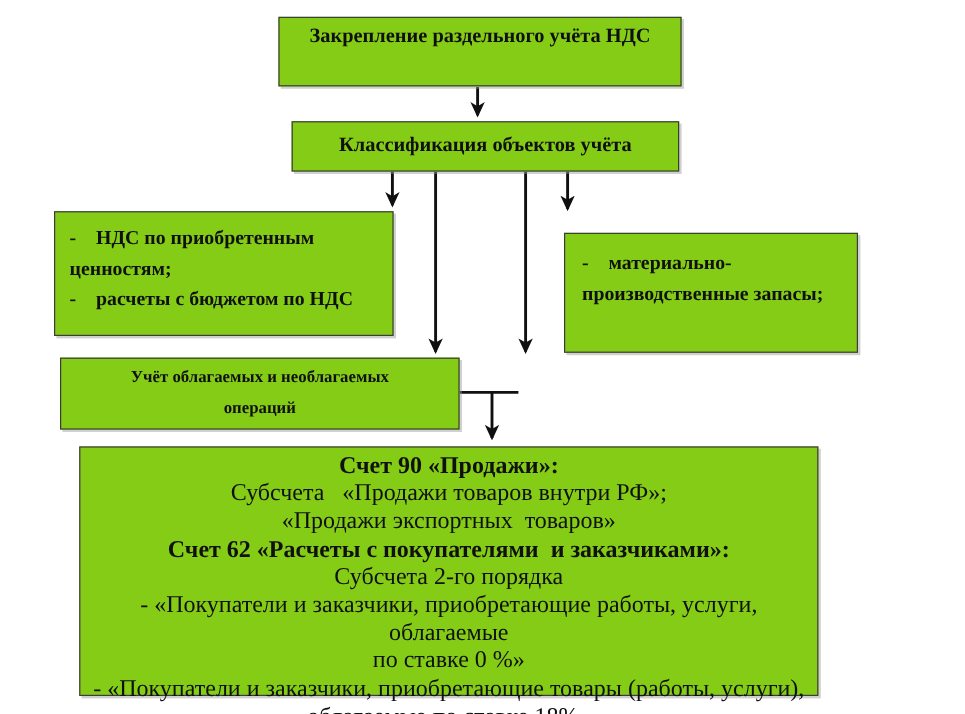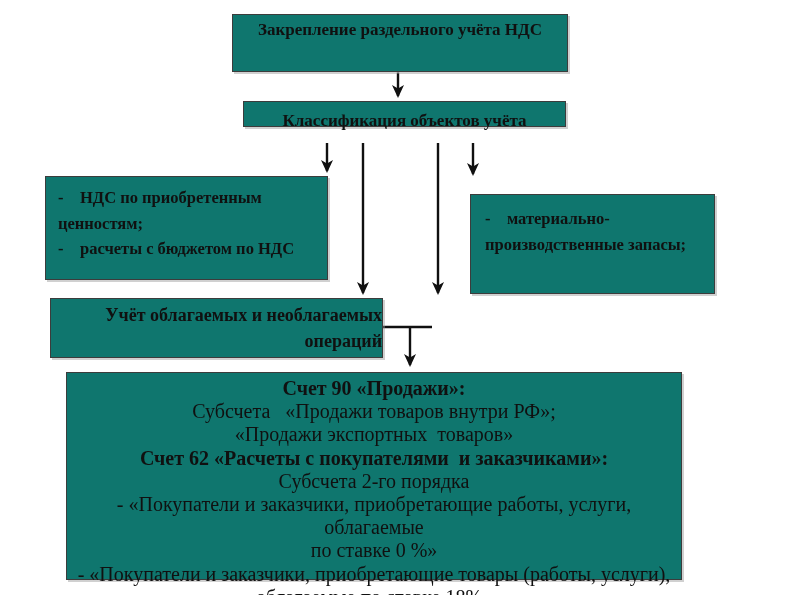--- a/index.html
+++ b/index.html
@@ -8,7 +8,7 @@
     font-family:"Liberation Serif","DejaVu Serif",serif;color:#101010;
   }
   .box{
-    position:absolute;box-sizing:border-box;background:#0f766e;
+    position:absolute;box-sizing:border-box;background:#84cc16;
     border:1.6px solid #3c3c3c;box-shadow:2px 2px 0 rgba(150,150,150,0.45);
   }
   .center{text-align:center;}

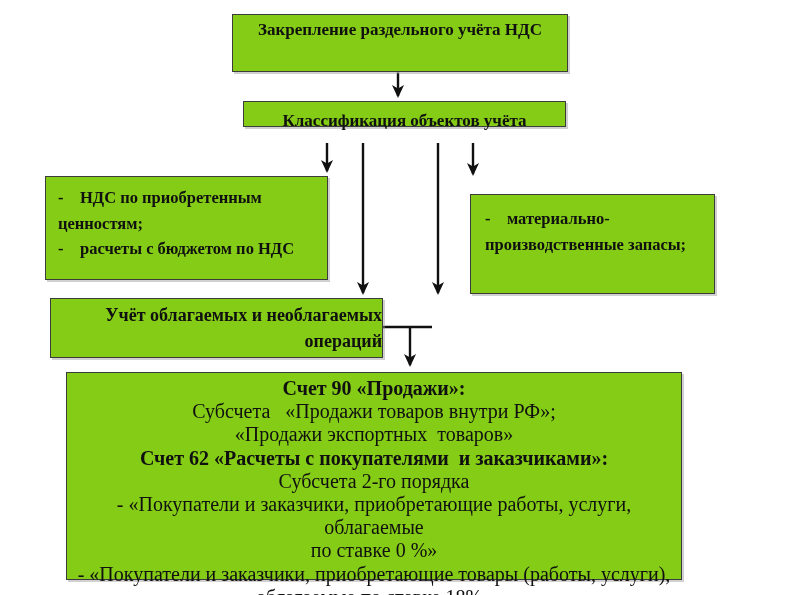--- a/index.html
+++ b/index.html
@@ -14,7 +14,7 @@
   .center{text-align:center;}
   .line{white-space:pre-wrap;}
   #box-policy{left:232px;top:14px;width:336px;height:58px;font-size:17px;font-weight:700;line-height:26px;padding-top:2px;}
-  #box-class{left:243px;top:101px;width:323px;height:26px;font-size:17px;font-weight:700;line-height:37px;}
+  #box-class{left:243px;top:101px;width:323px;height:42px;font-size:17px;font-weight:700;line-height:37px;}
   #box-vat{left:45px;top:176px;width:283px;height:104px;font-size:16.5px;font-weight:700;line-height:25.5px;padding:8px 8px 0 12px;font-family:Liberation Serif, serif;}
   #box-inv{left:470px;top:180px;width:245px;height:100px;font-size:16.5px;font-weight:700;line-height:26px;padding:11px 6px 0 14px;margin-top:14px;}
   #box-ops{left:50px;top:298px;width:333px;height:60px;font-size:18px;font-weight:700;line-height:26px;padding-top:3px;text-align:right;}

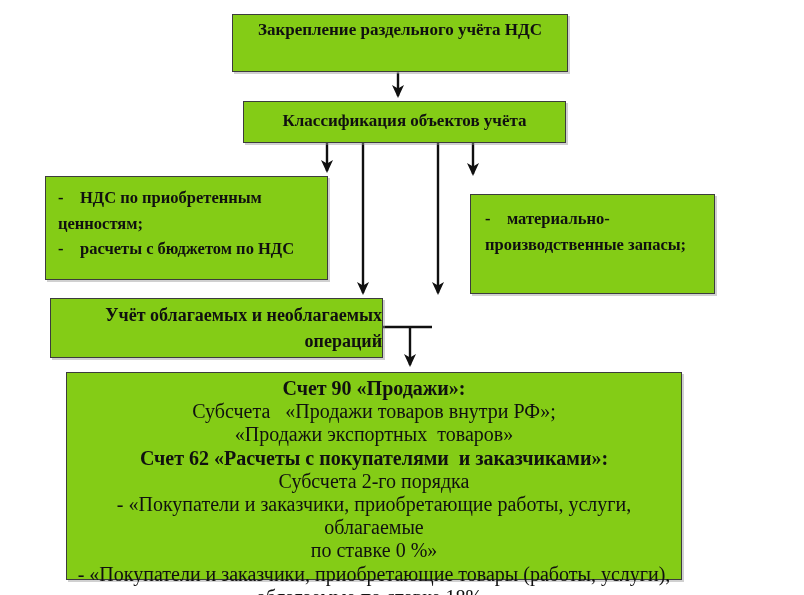--- a/index.html
+++ b/index.html
@@ -17,7 +17,7 @@
   #box-class{left:243px;top:101px;width:323px;height:42px;font-size:17px;font-weight:700;line-height:37px;}
   #box-vat{left:45px;top:176px;width:283px;height:104px;font-size:16.5px;font-weight:700;line-height:25.5px;padding:8px 8px 0 12px;font-family:Liberation Serif, serif;}
   #box-inv{left:470px;top:180px;width:245px;height:100px;font-size:16.5px;font-weight:700;line-height:26px;padding:11px 6px 0 14px;margin-top:14px;}
-  #box-ops{left:50px;top:298px;width:333px;height:60px;font-size:18px;font-weight:700;line-height:26px;padding-top:3px;text-align:right;}
+  #box-ops{left:50px;top:298px;width:333px;height:60px;font-size:14px;font-weight:700;line-height:26px;padding-top:3px;}
   #box-rate{left:432px;top:298px;width:326px;height:60px;font-size:16.5px;font-weight:700;line-height:26px;padding-top:3px;}
   #box-acc{left:66px;top:372px;width:616px;height:208px;font-size:20px;font-weight:400;line-height:23.2px;padding-top:4px;}
   #box-acc .b{font-weight:700;}

